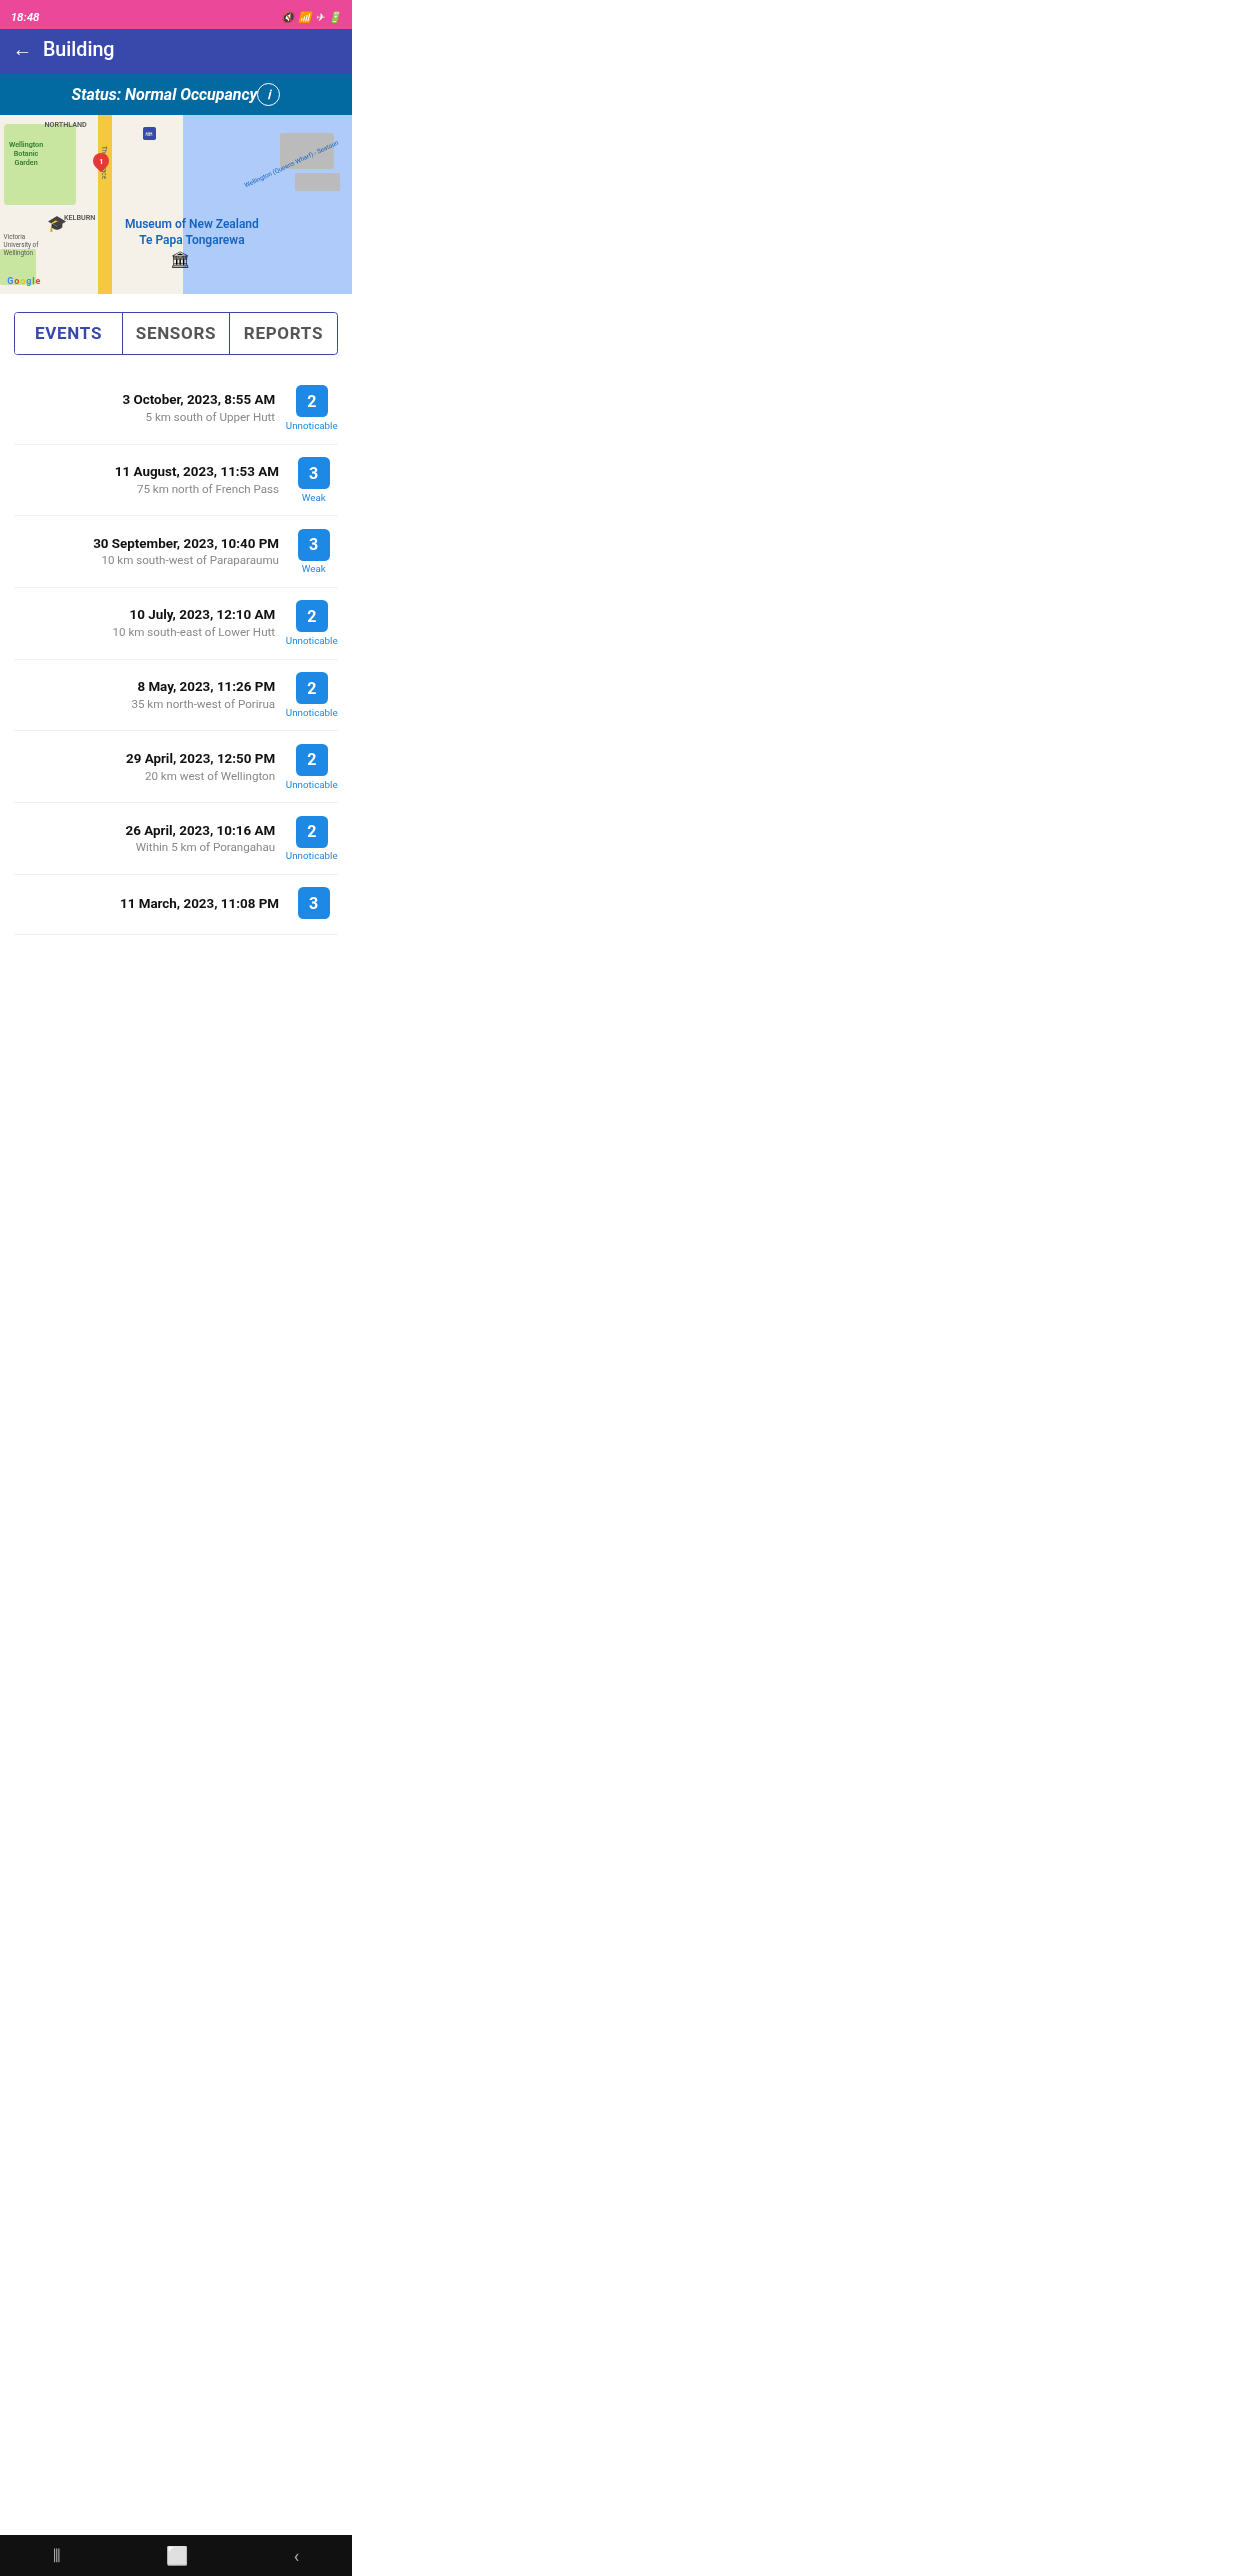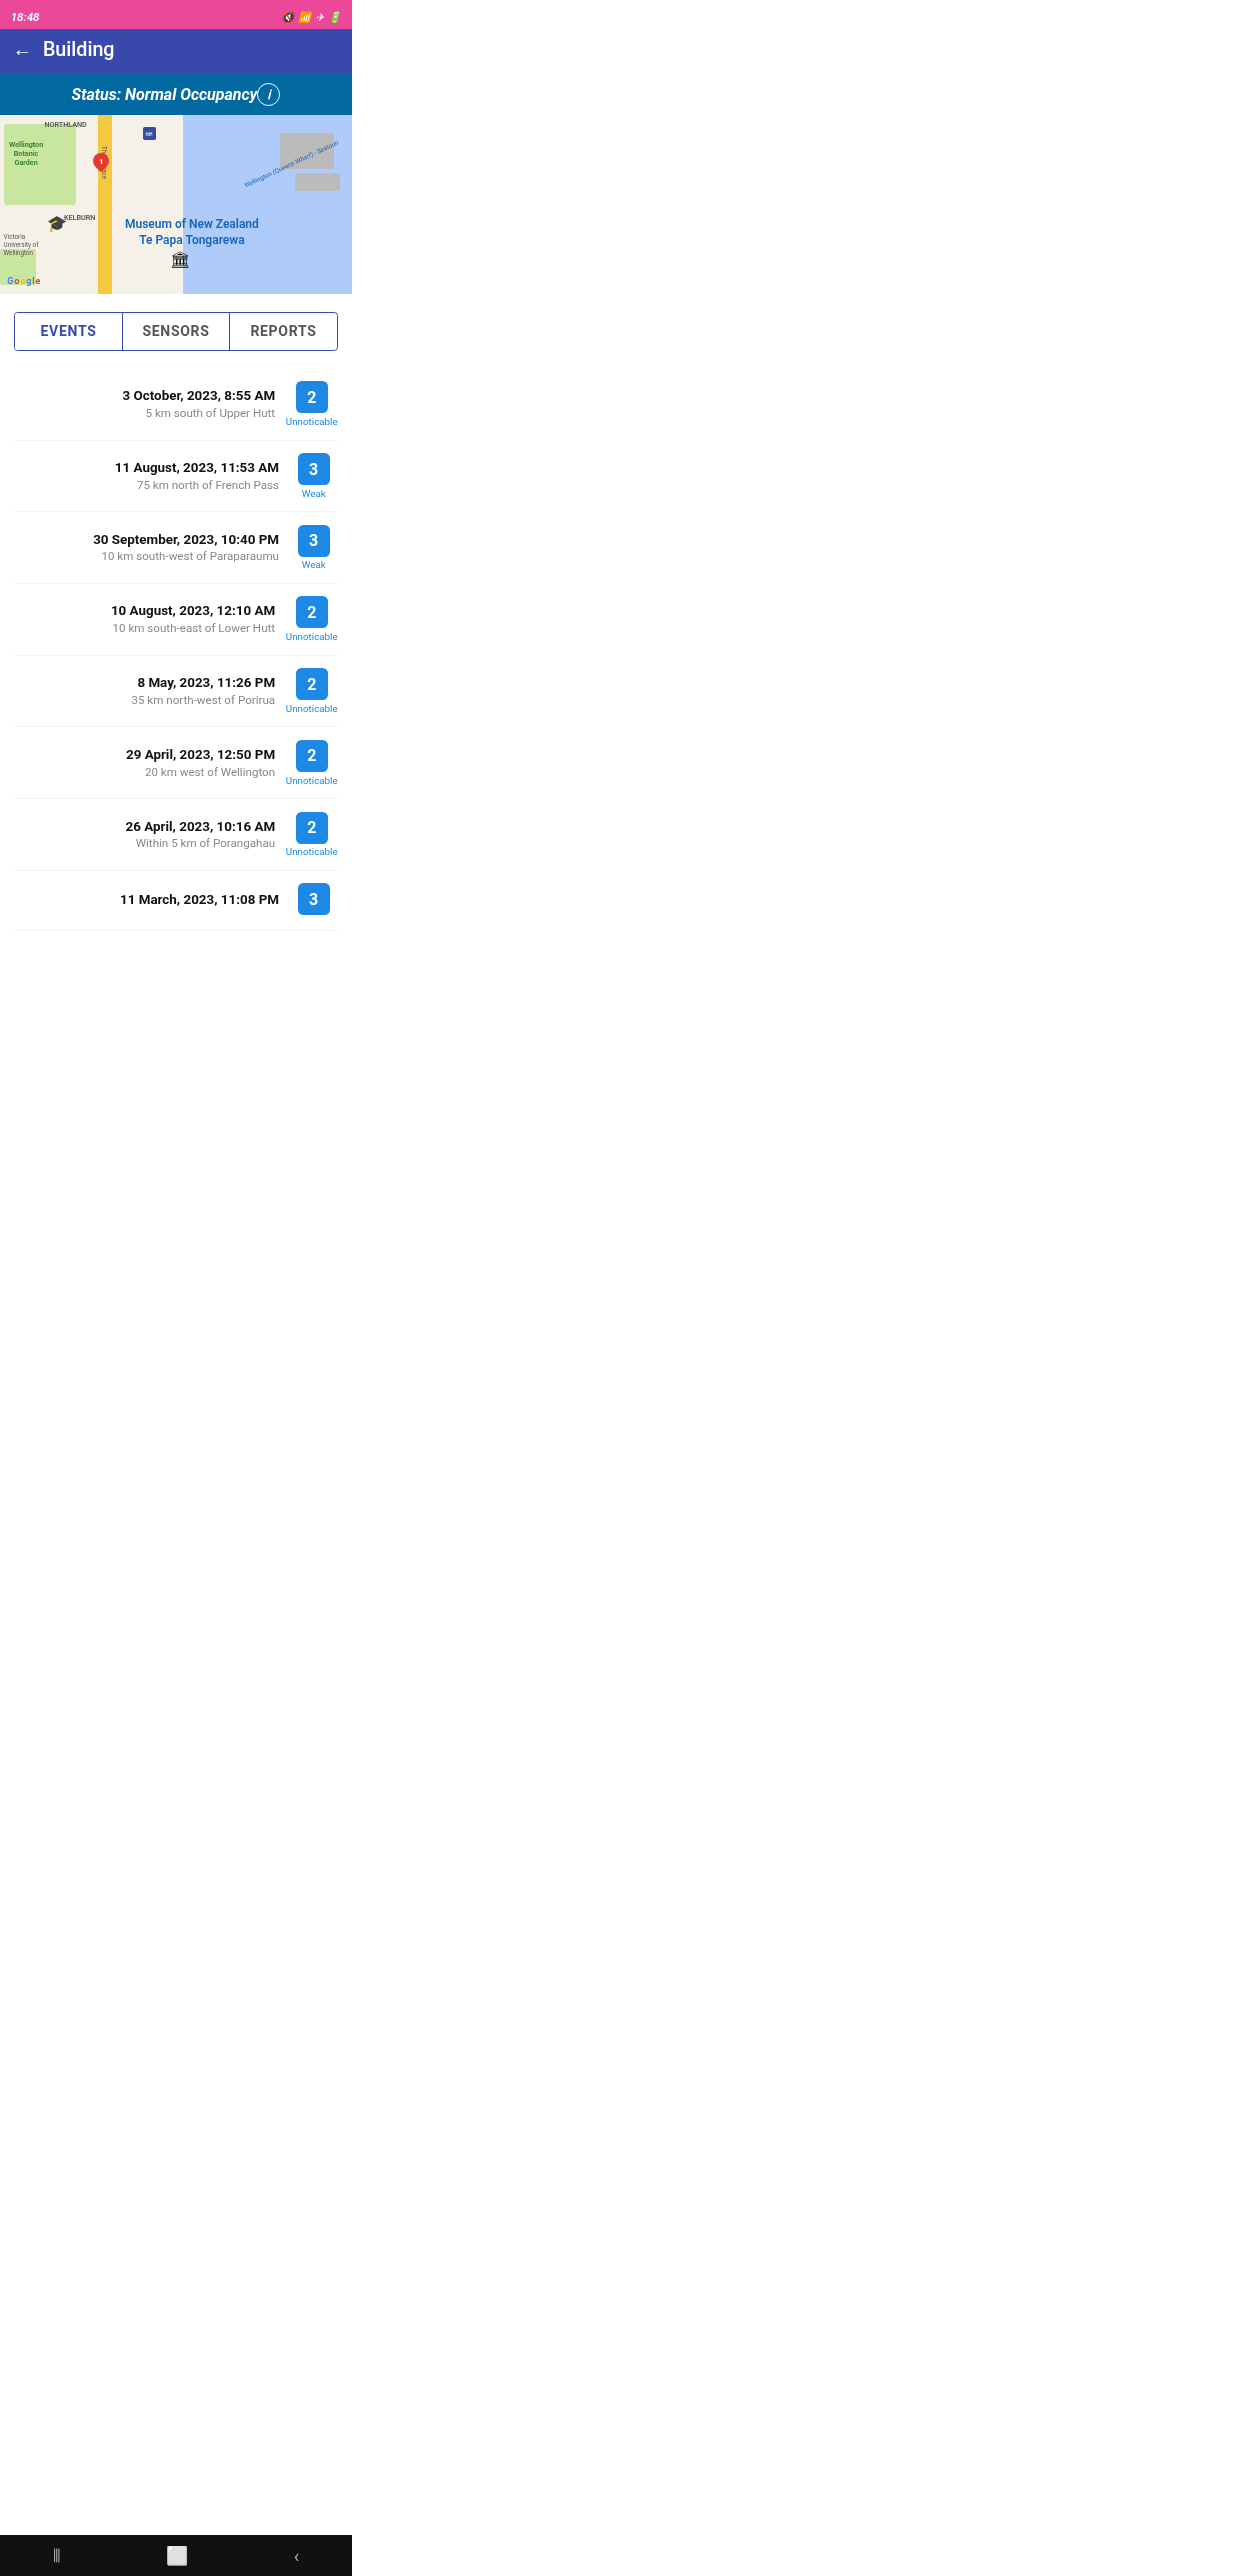--- a/index.html
+++ b/index.html
@@ -311,7 +311,7 @@
       flex: 1;
       text-align: center;
       padding: 10.7px 7.2px;
-      font-size: 14px;
+      font-size: 17px;
       font-weight: 700;
       letter-spacing: 0.7px;
       cursor: pointer;

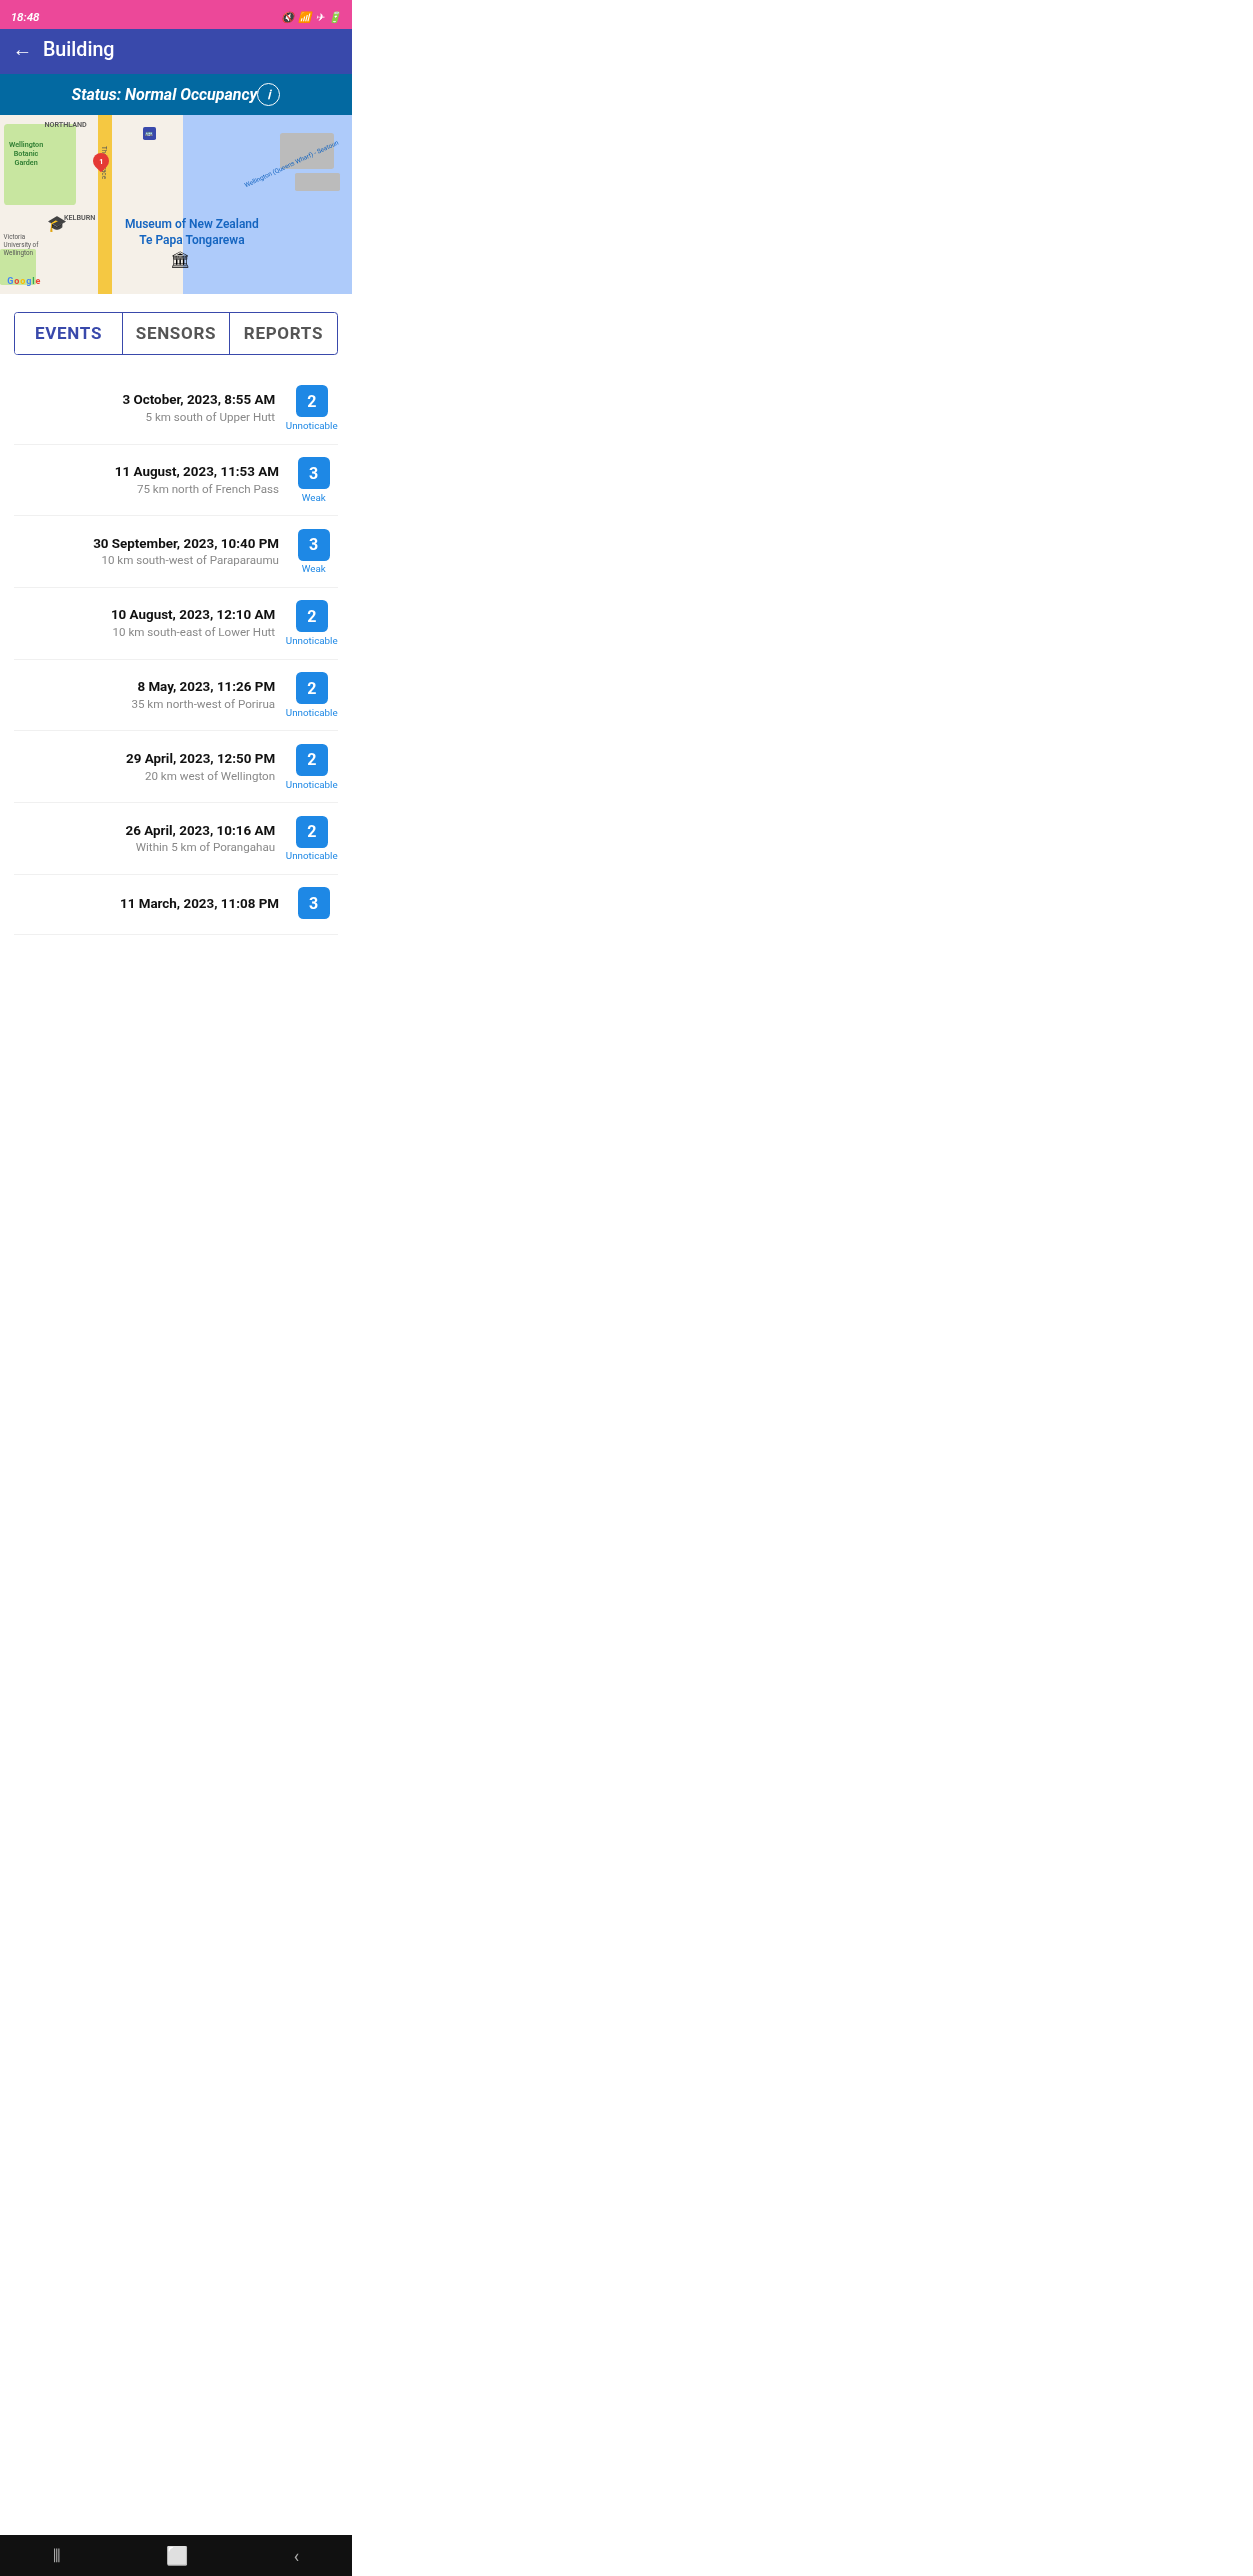--- a/index.html
+++ b/index.html
@@ -521,7 +521,7 @@
     </div>
     <div class="event-item">
       <div class="event-info">
-        <div class="event-date">10 August, 2023, 12:10 AM</div>
+        <div class="event-date">10 July, 2023, 12:10 AM</div>
         <div class="event-location">10 km south-east of Lower Hutt</div>
       </div>
       <div class="event-badge">

